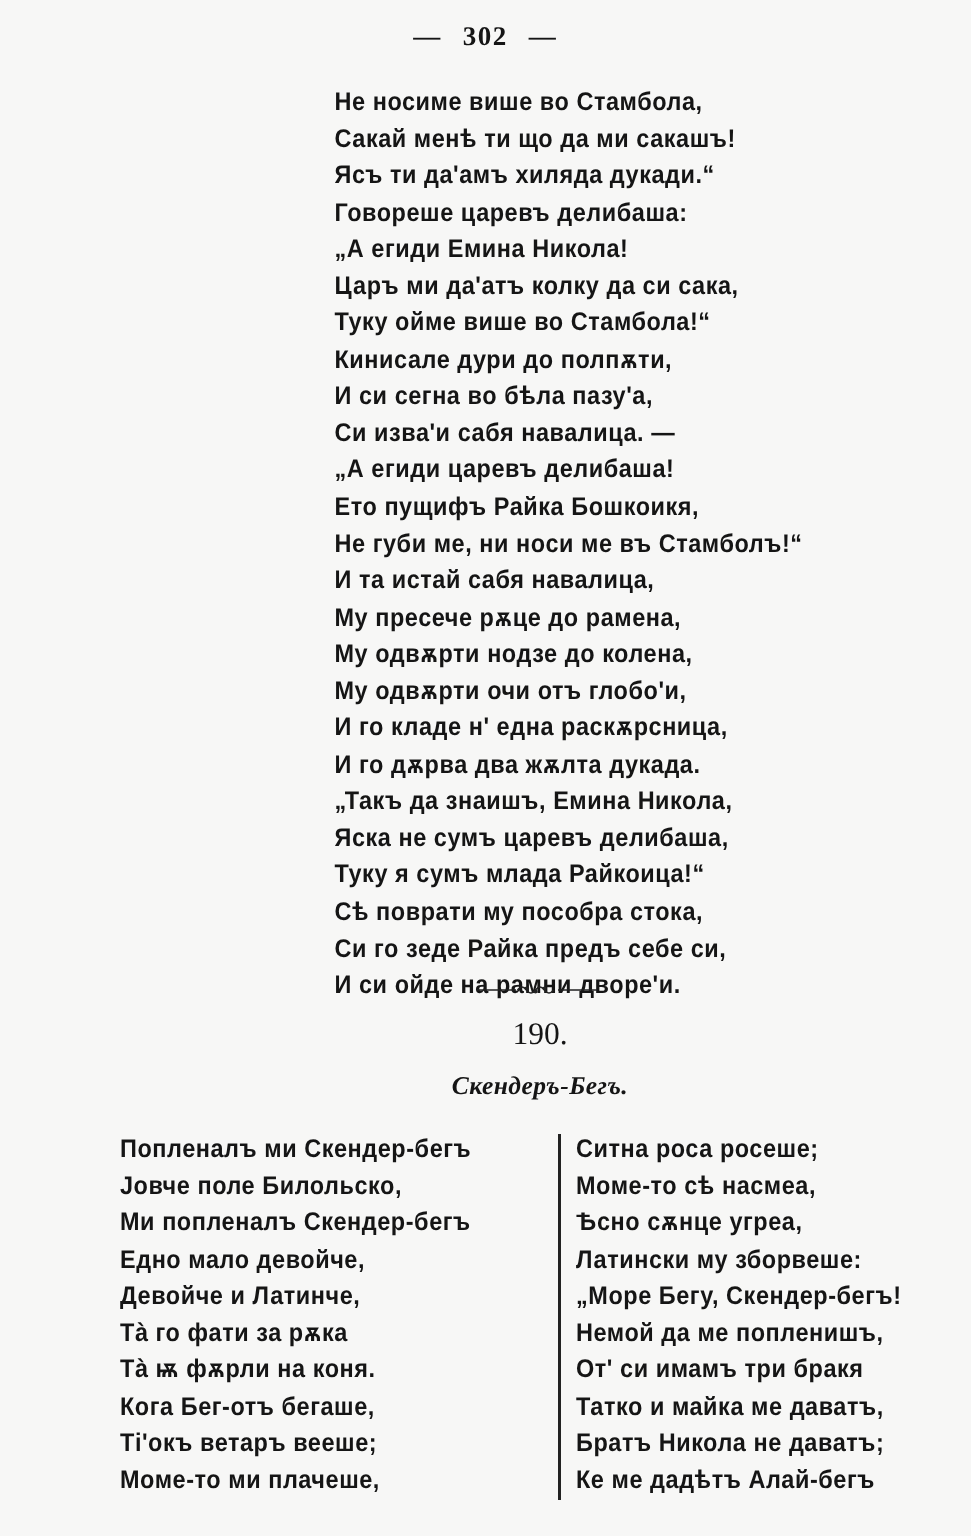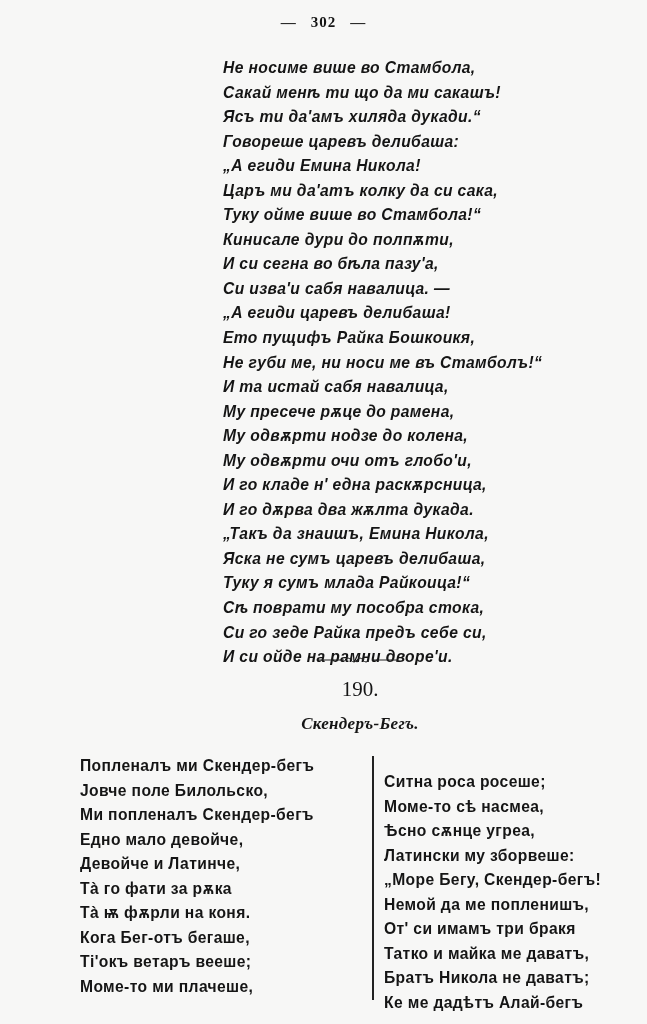--- a/index.html
+++ b/index.html
@@ -12,7 +12,7 @@
   }
   .page-number {
     position: absolute; top: 14px; left: 0; width: 647px;
-    text-align: center; font-size: 15px; font-weight: bold;
+    text-align: center; font-size: 18px; font-weight: bold;
     letter-spacing: 1px;
   }
   .page-number .dash { margin: 0 14px; font-weight: bold; }

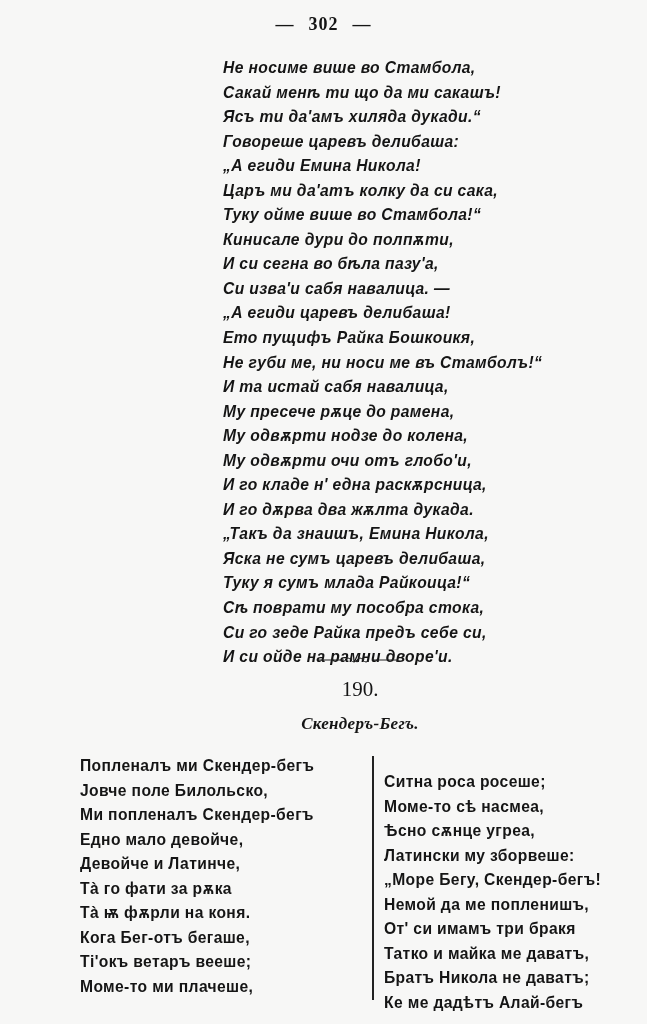--- a/index.html
+++ b/index.html
@@ -17,7 +17,7 @@
   }
   .page-number .dash { margin: 0 14px; font-weight: bold; }
   .poem-top {
-    position: absolute; left: 223px; top: 56px; font-style: italic;
+    position: absolute; left: 223px; top: 56px;
   }
   .line {
     font-family: "Liberation Sans", "DejaVu Sans", sans-serif;

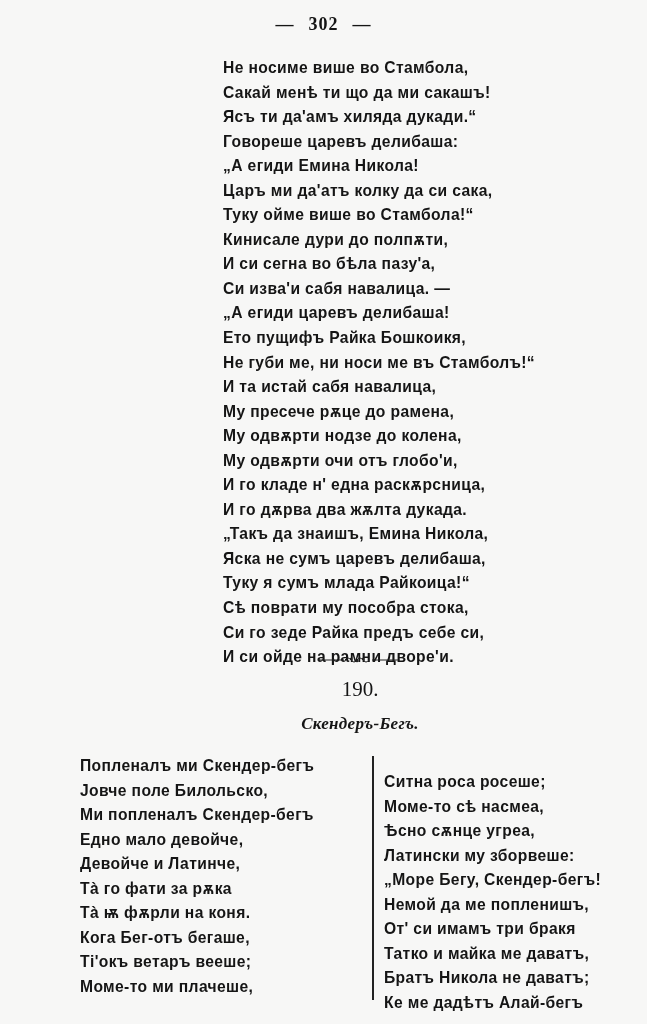--- a/index.html
+++ b/index.html
@@ -38,7 +38,7 @@
     letter-spacing: 0.3px;
   }
   .col-left { position: absolute; left: 80px; top: 754px; }
-  .col-right { position: absolute; left: 384px; top: 754px; margin-top: 16px; }
+  .col-right { position: absolute; left: 384px; top: 754px; }
   .col-divider {
     position: absolute; left: 372px; top: 756px; width: 1.5px; height: 244px;
     background: #222;

